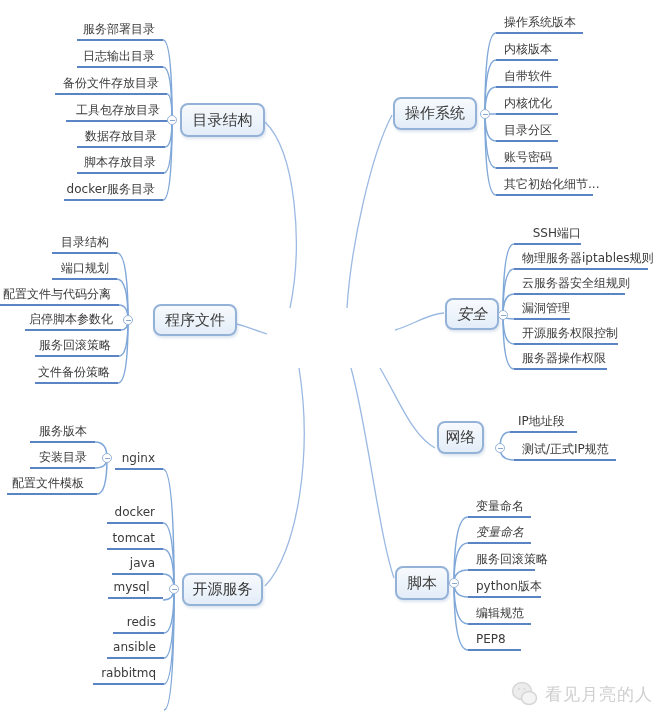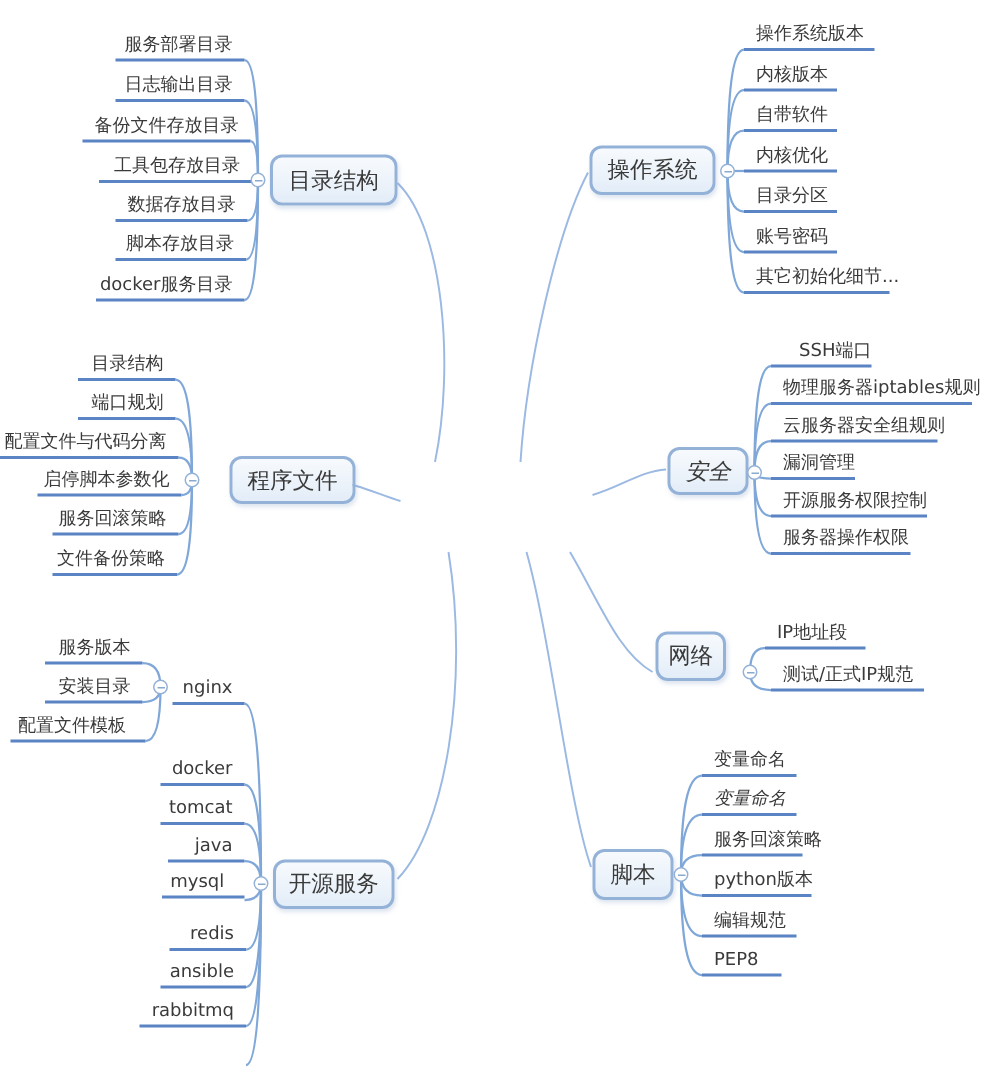--- a/index.html
+++ b/index.html
@@ -150,6 +150,15 @@
       <div class="leaf L" style="left: 7px; top: 475px; width: 90px; text-align: center;">配置文件模板</div>
       <div class="collapse" style="left: 102px; top: 453px;"></div>
     </div>
+  <div class="watermark">
+    <svg class="wm-icon" width="30" height="28" viewBox="0 0 30 28">
+      <ellipse cx="12" cy="11" rx="9.5" ry="8.5" fill="#ececec" stroke="#d6d6d6" stroke-width="1.5"></ellipse>
+      <ellipse cx="19" cy="18" rx="7.5" ry="6.5" fill="#f4f4f4" stroke="#d6d6d6" stroke-width="1.5"></ellipse>
+      <circle cx="9" cy="9" r="1.2" fill="#dddddd"></circle>
+      <circle cx="14.5" cy="9" r="1.2" fill="#dddddd"></circle>
+    </svg>
+    <span>看见月亮的人</span>
+  </div>
 </div>
 
 </body></html>

